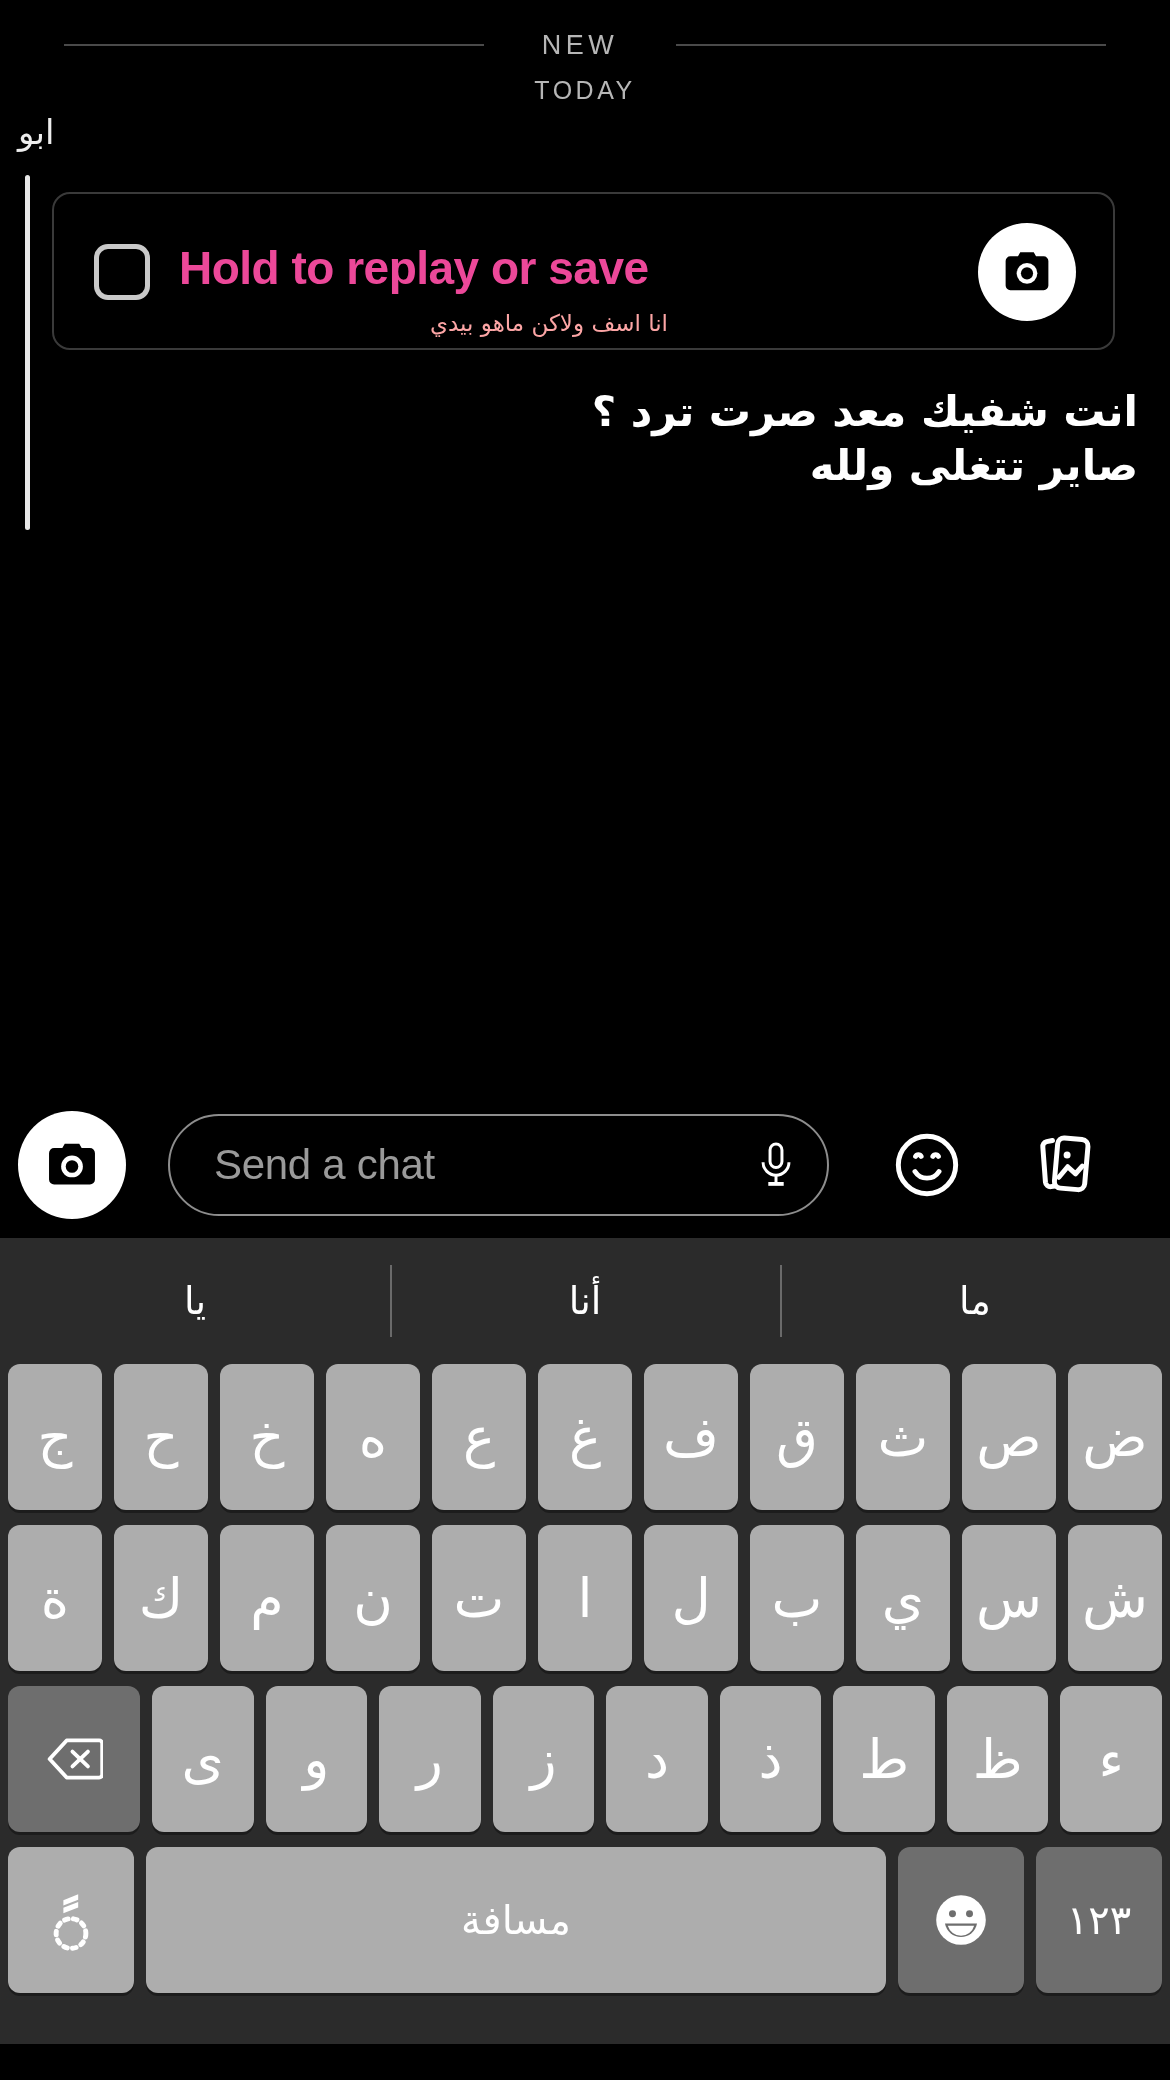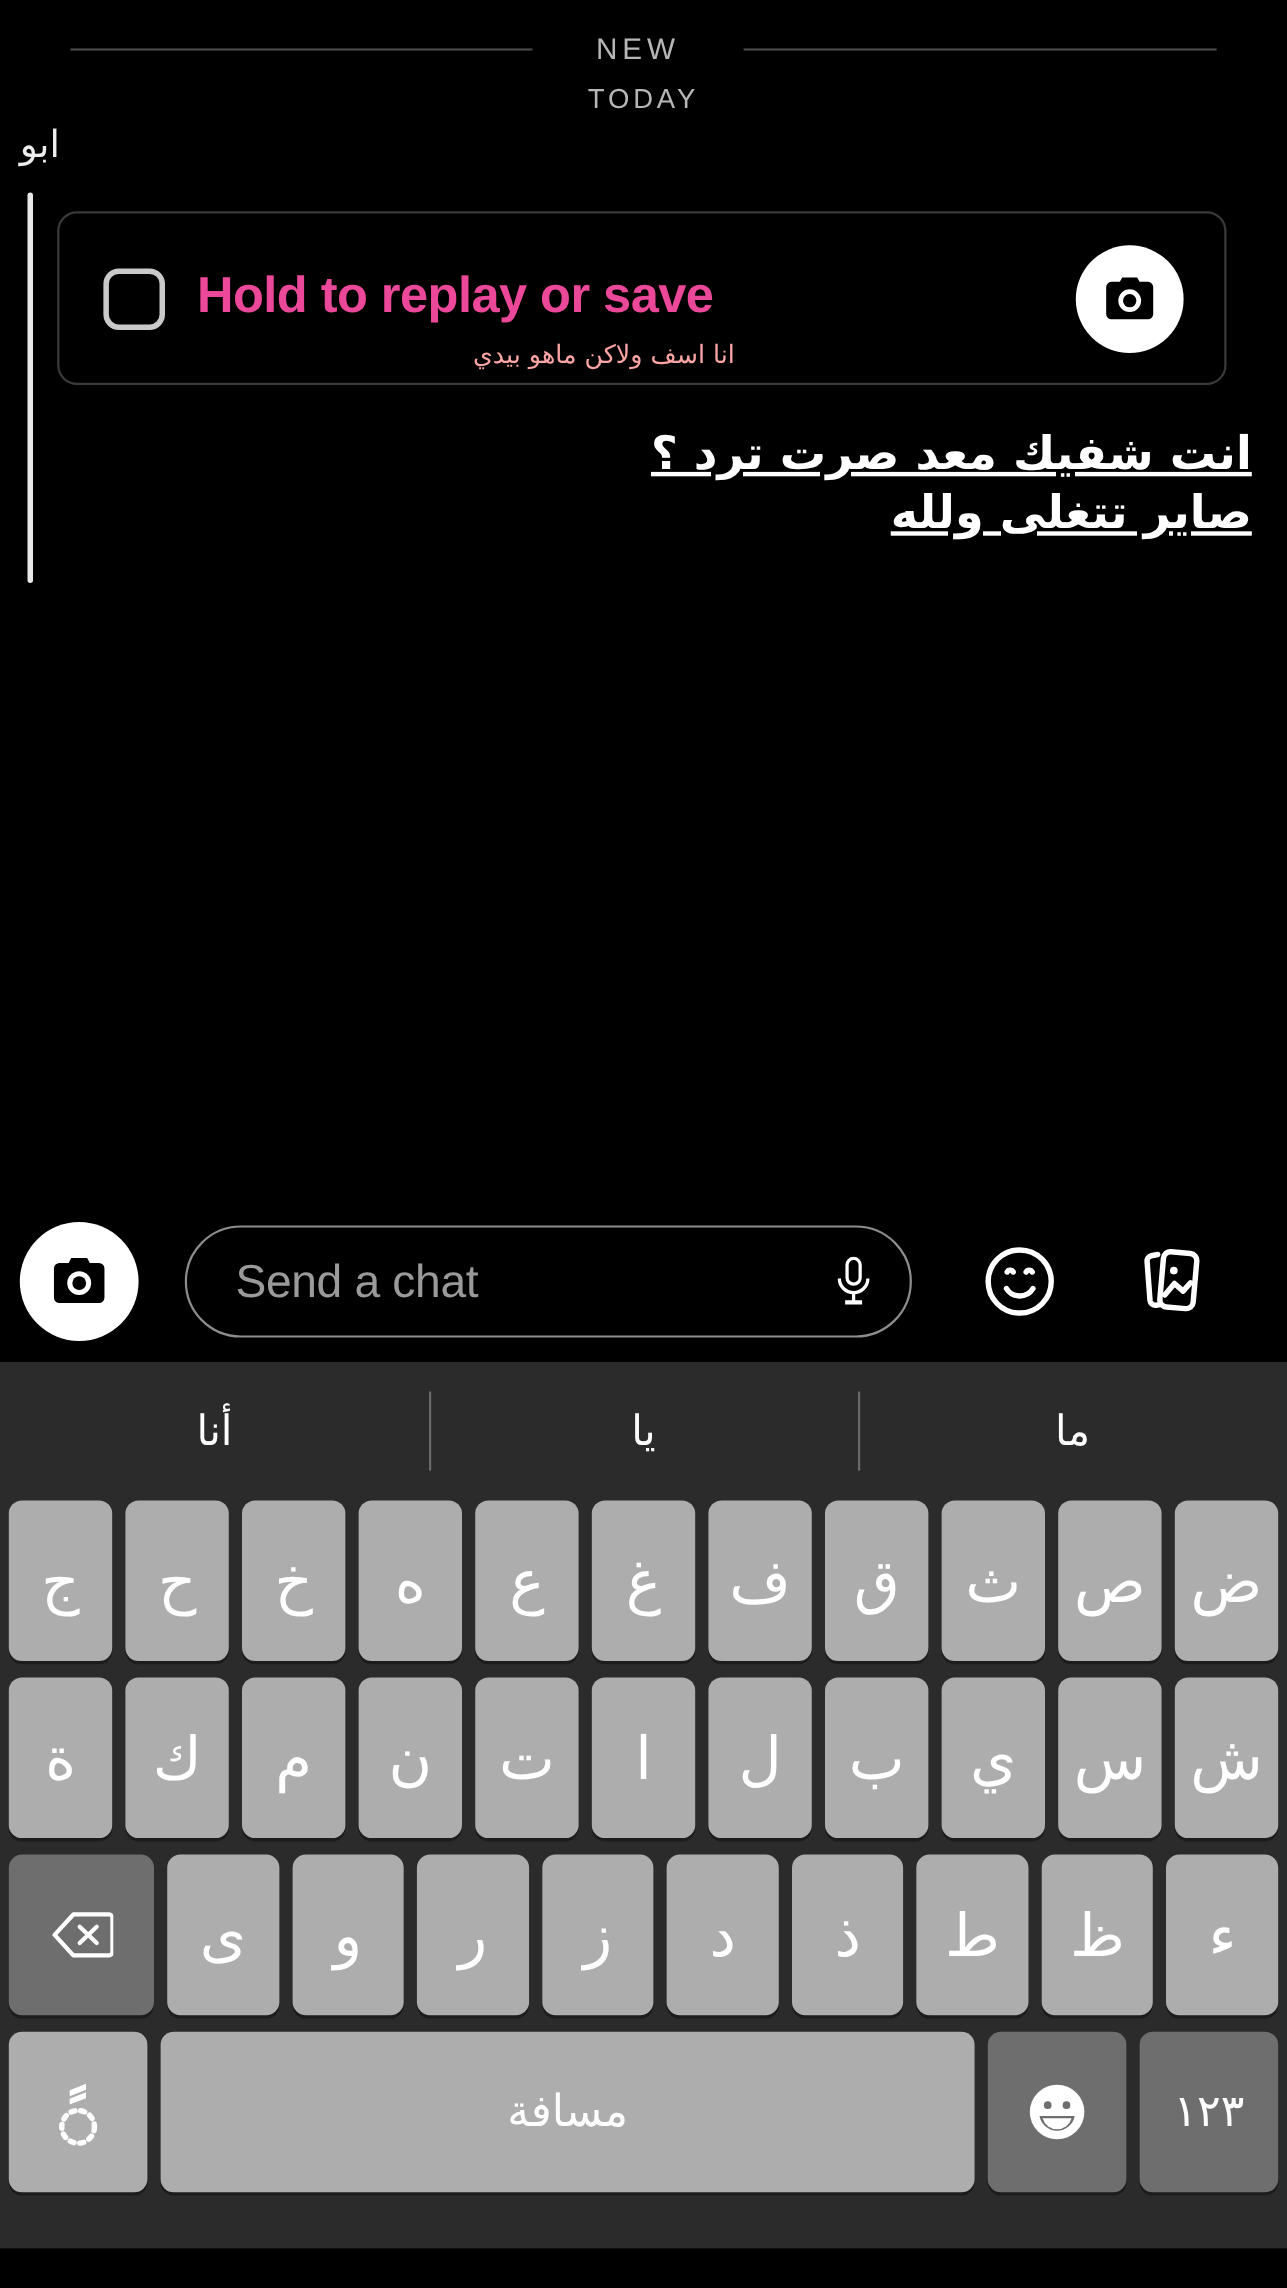--- a/index.html
+++ b/index.html
@@ -169,7 +169,6 @@
     font-weight: 700;
     line-height: 1.28;
     white-space: nowrap;
-    text-decoration: underline;
   }
 
   

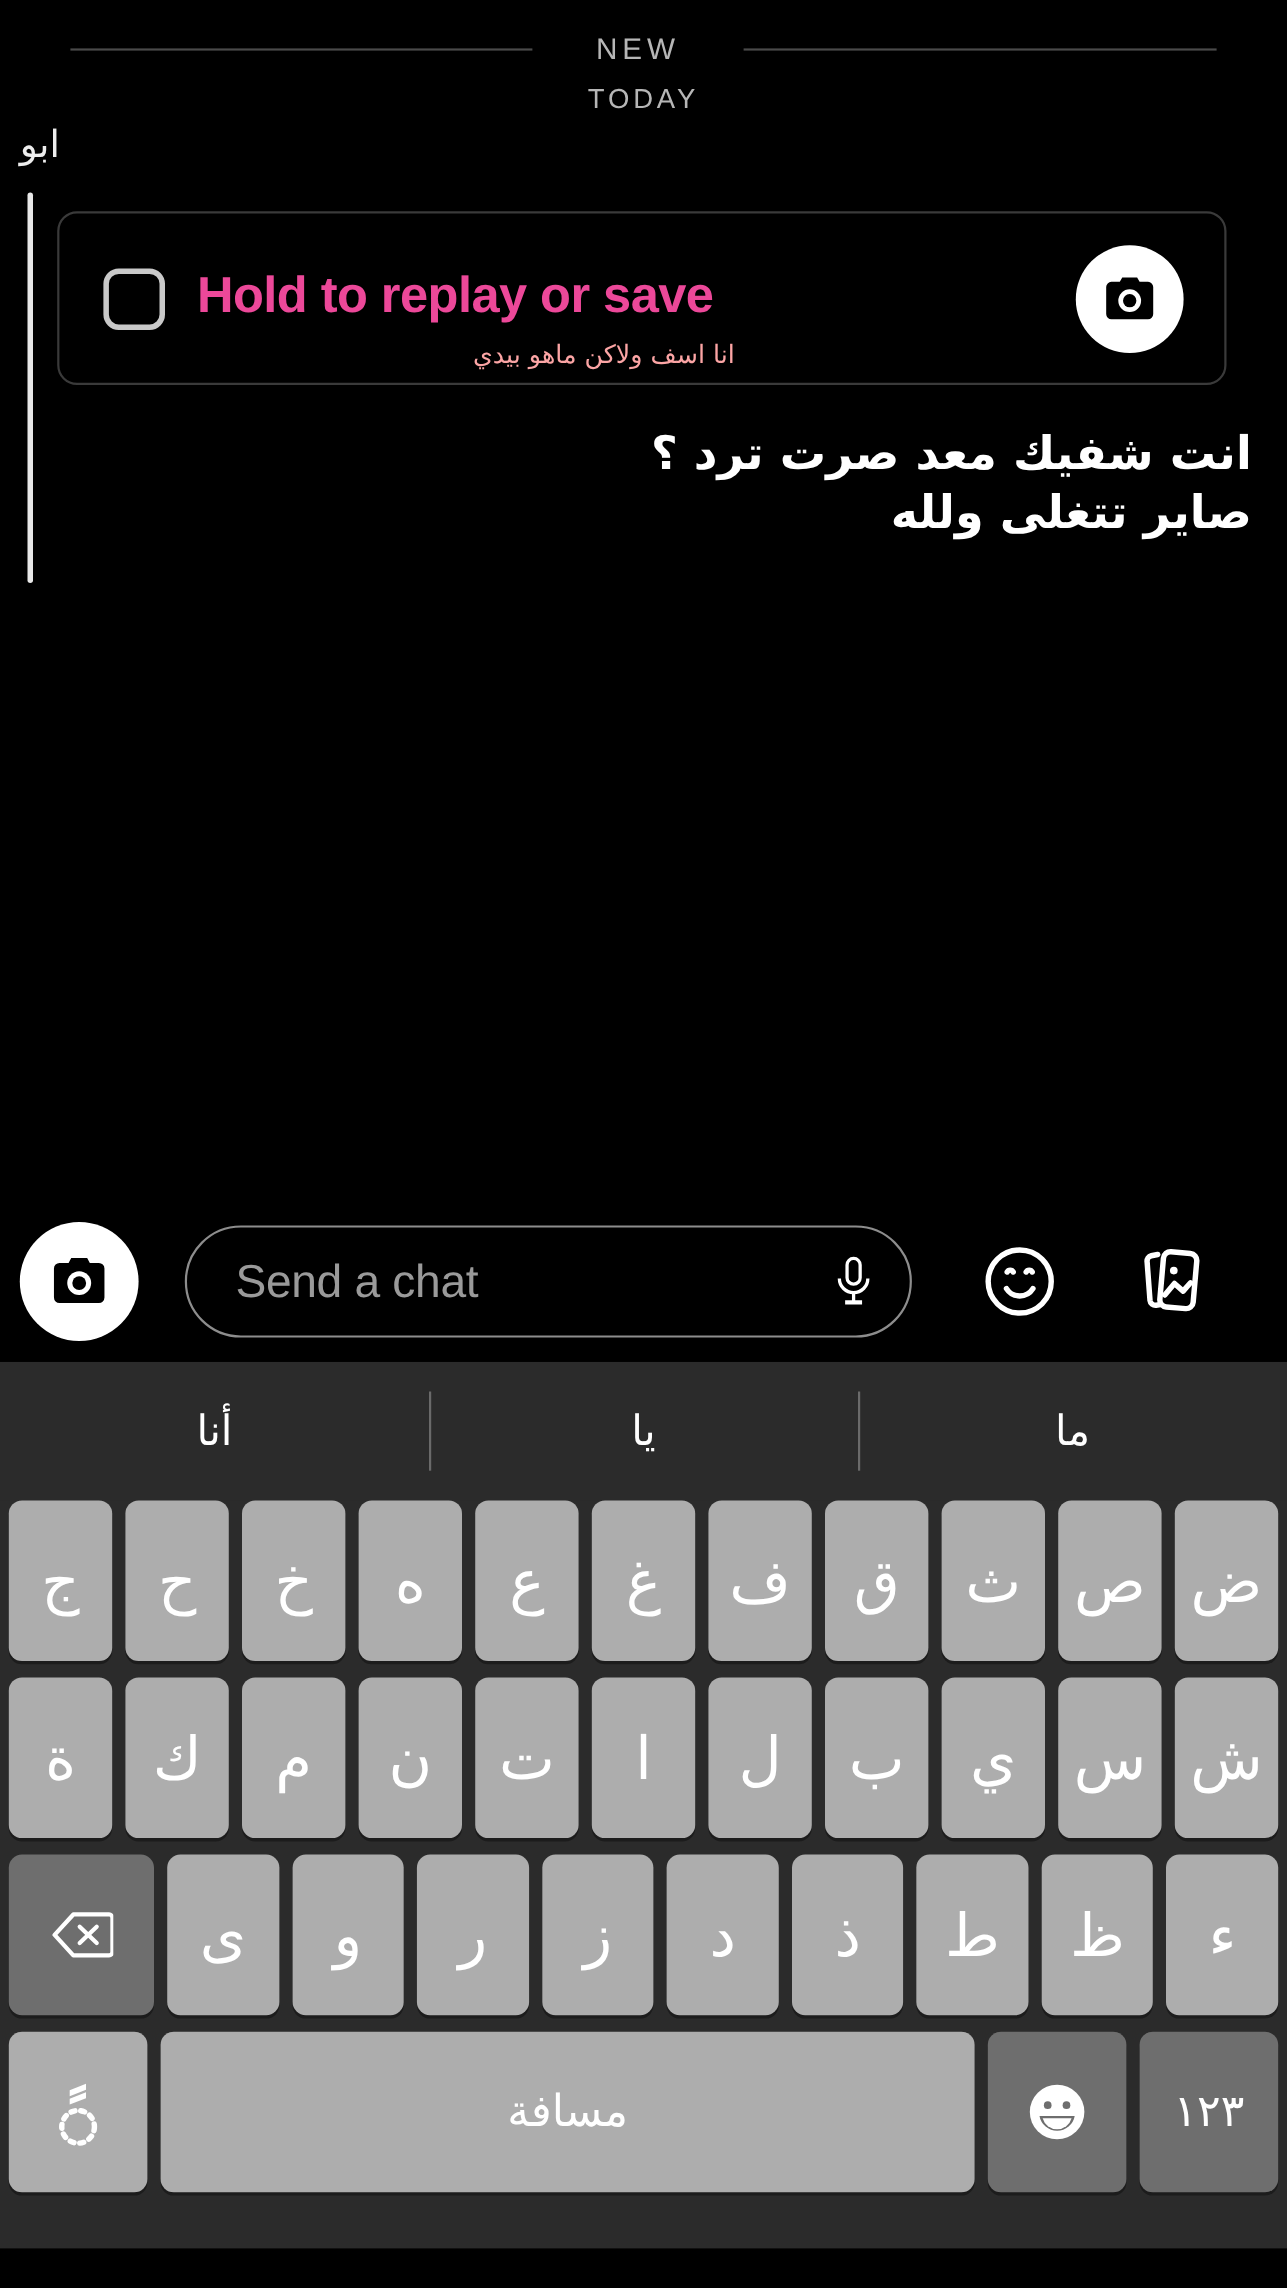--- a/index.html
+++ b/index.html
@@ -416,8 +416,8 @@
   <div class="keyboard">
 
     <div class="suggestions">
+      <div class="suggestion">يا</div>
       <div class="suggestion">أنا</div>
-      <div class="suggestion">يا</div>
       <div class="suggestion">ما</div>
     </div>
 

